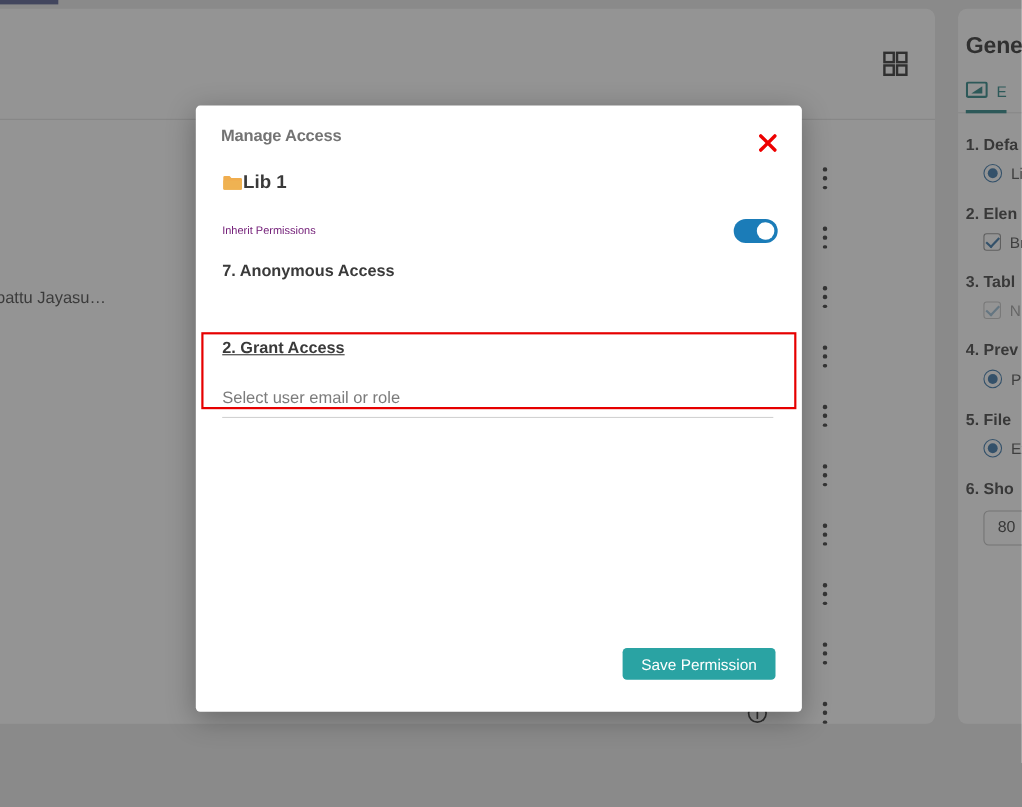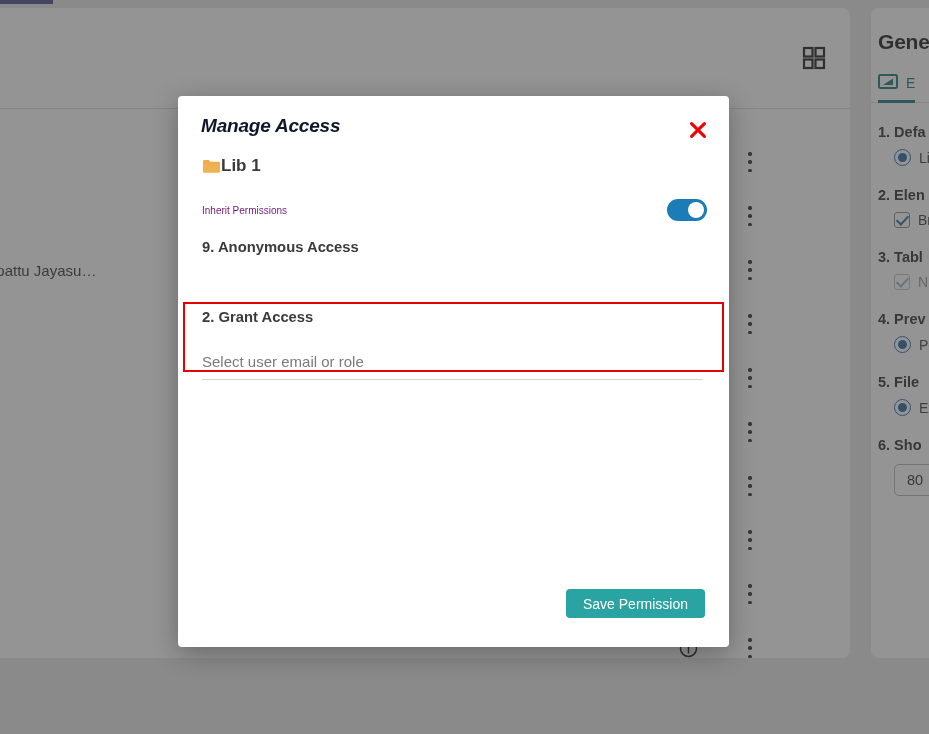--- a/index.html
+++ b/index.html
@@ -237,11 +237,10 @@
     position: absolute;
     left: 23px;
     top: 19px;
-    font-size: 19px;
+    font-size: 15px;
     font-weight: bold;
-    color: #0f172a;
+    color: #737373;
     letter-spacing: -0.2px;
-    font-style: italic;
   }
 
   .close-btn {

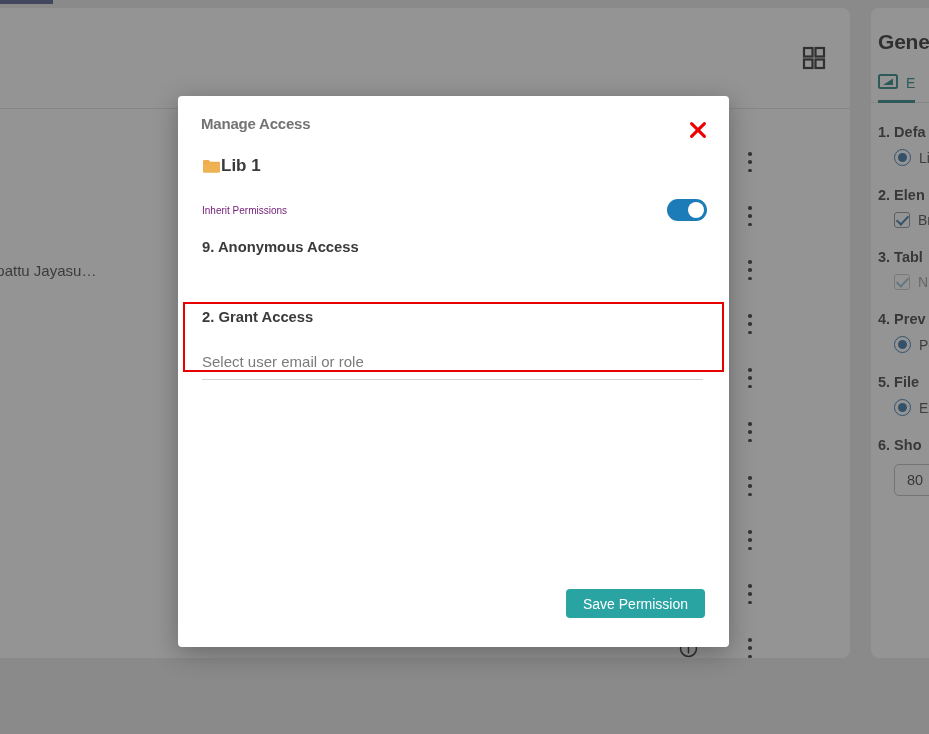--- a/index.html
+++ b/index.html
@@ -624,7 +624,7 @@
       </span>
     </div>
 
-    <div class="section-heading" id="anon-heading">9. Anonymous Access</div>
+    <div class="section-heading" id="anon-heading">7. Anonymous Access</div>
 
 
     <div id="grant-box"></div>

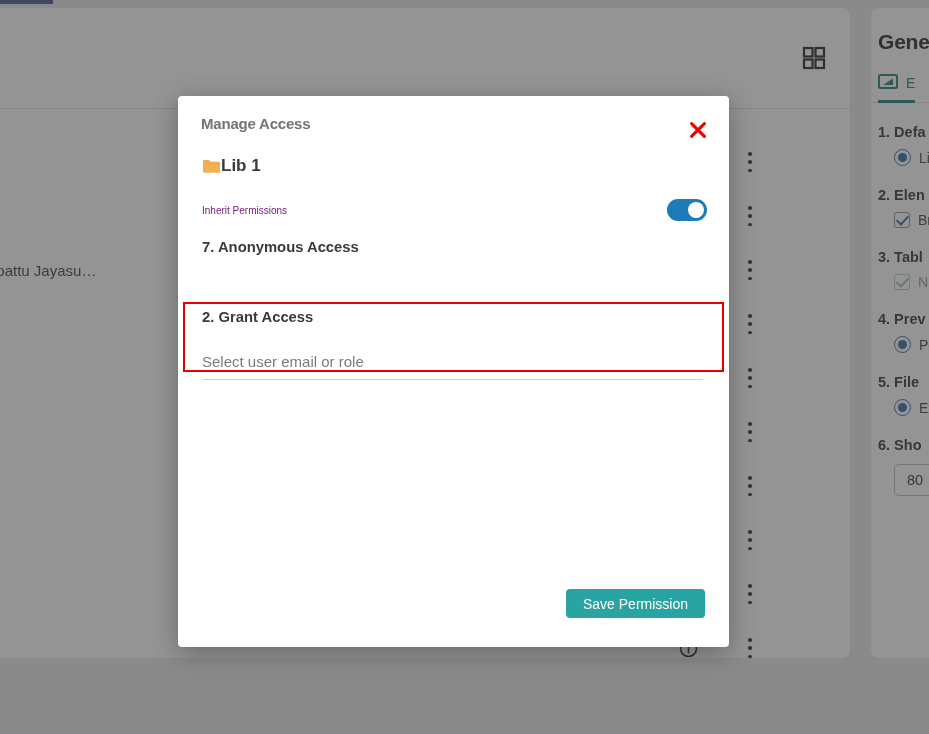--- a/index.html
+++ b/index.html
@@ -347,7 +347,7 @@
     pointer-events: none;
   }
 
-  #grant-heading { top: 213px; }
+  #grant-heading { top: 213px; text-decoration: underline; }
 
   .select-field {
     position: absolute;

